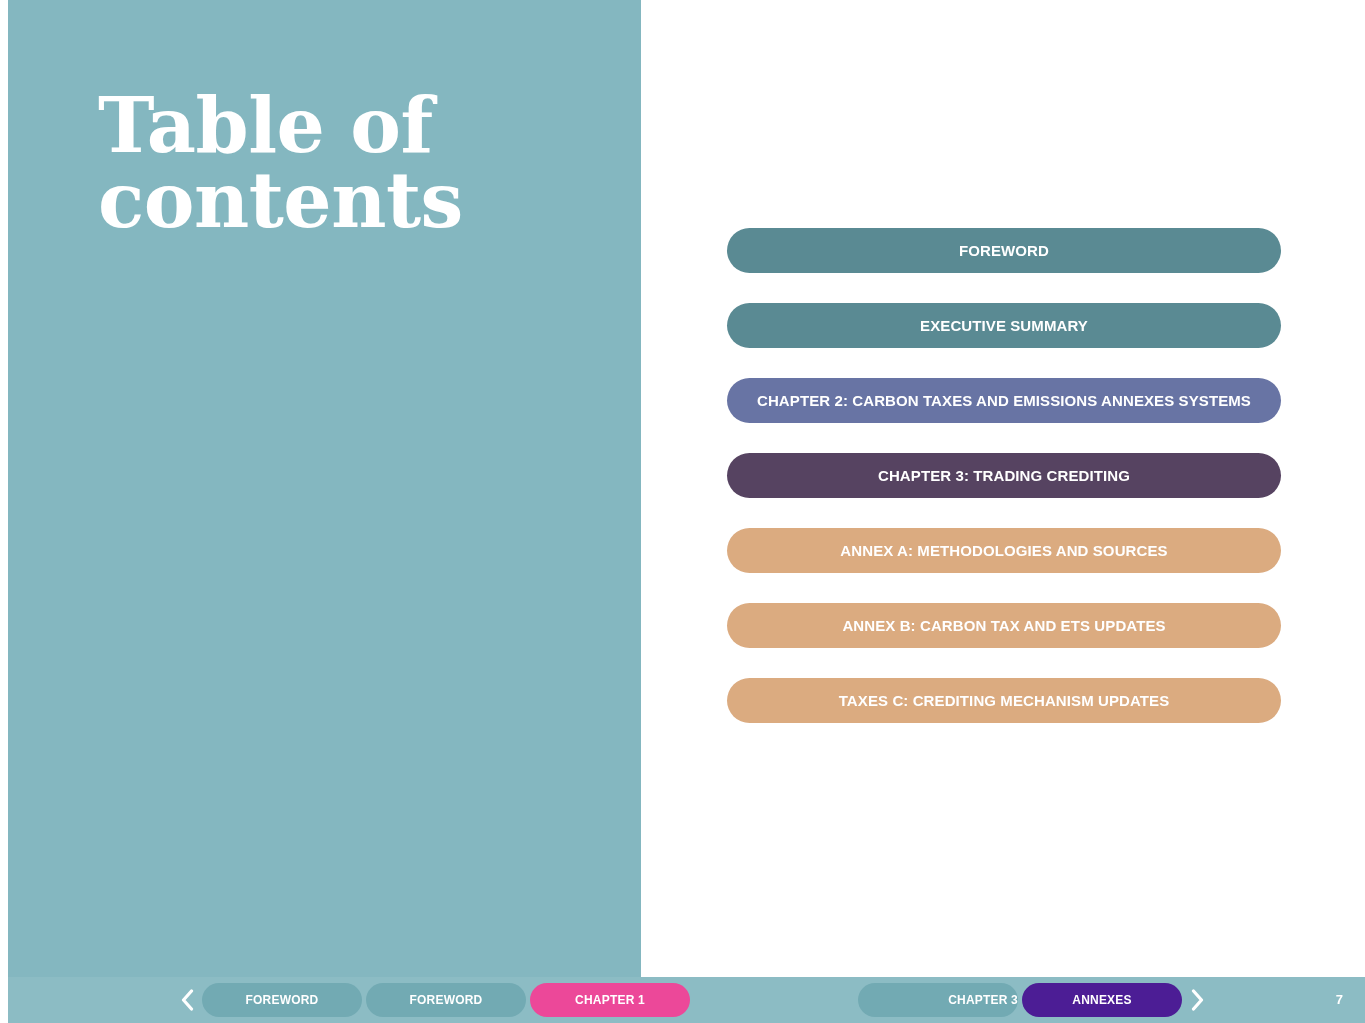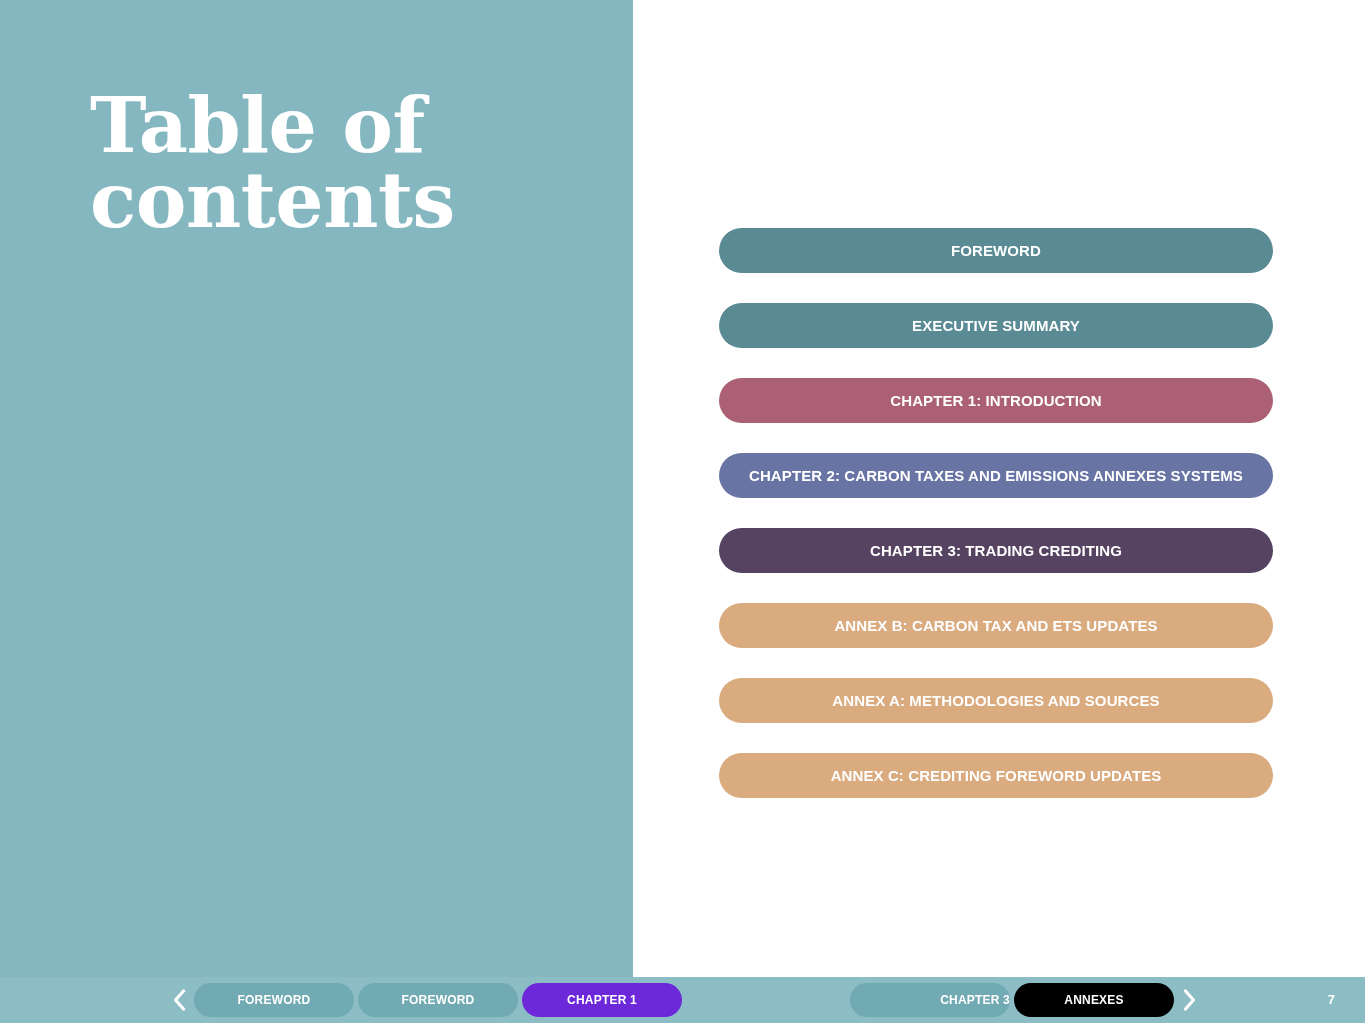--- a/index.html
+++ b/index.html
@@ -17,7 +17,7 @@
 
   #page {
     position: absolute;
-    left: 0; top: 0;
+    left: 8px; top: 0;
     width: 1115px;
     height: 1023px;
     background: #ffffff;

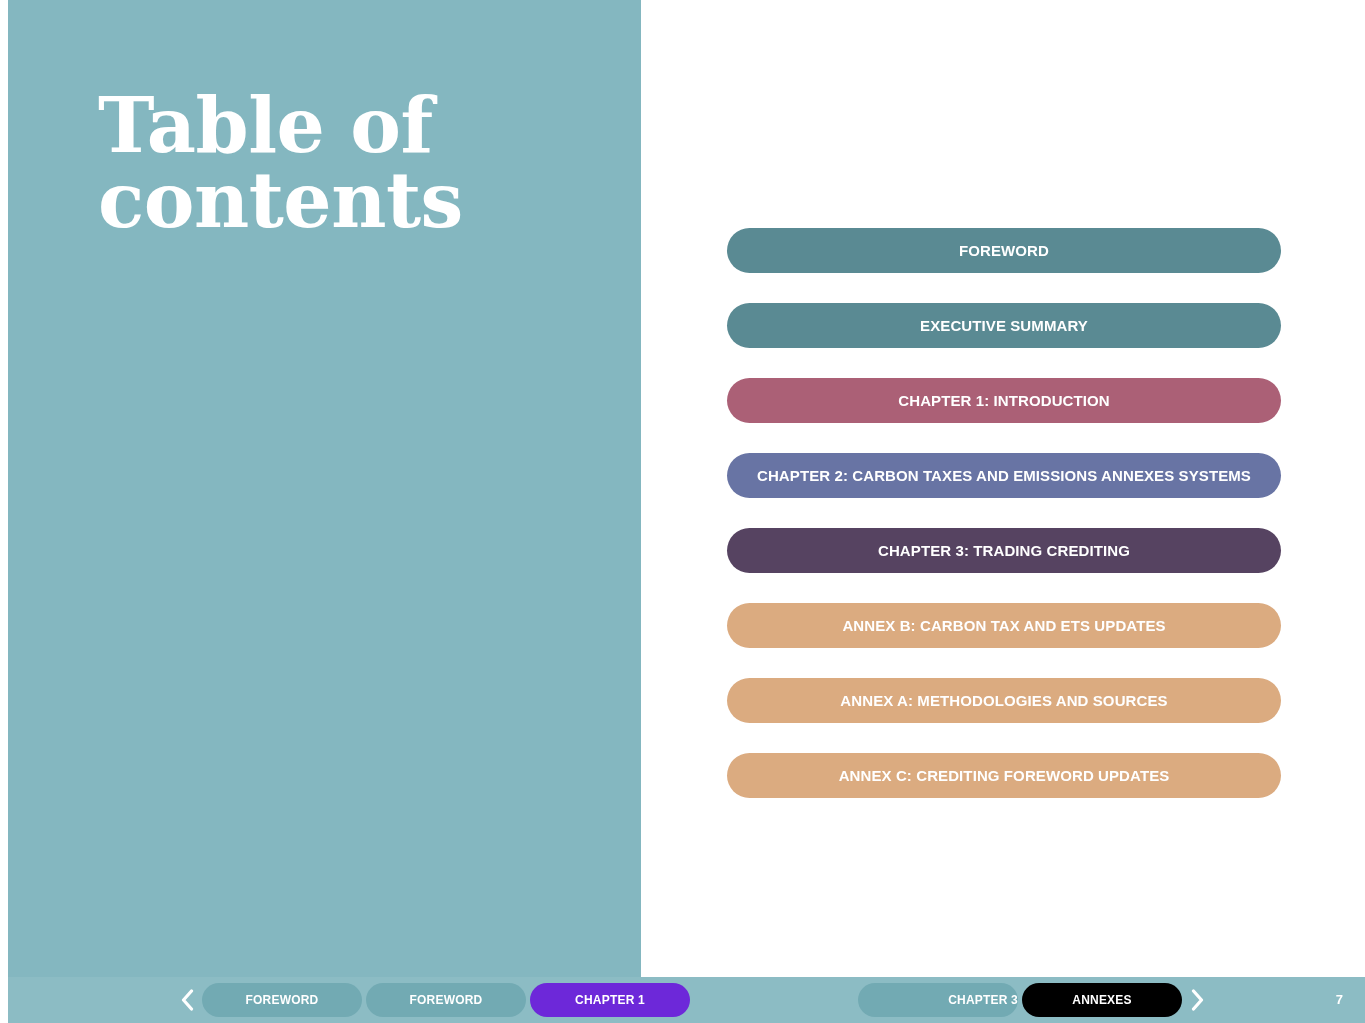--- a/index.html
+++ b/index.html
@@ -178,9 +178,6 @@
         <div class="toc-pill" style="background: rgb(90, 138, 147); width: 554px;">
           <span class="toc-pill-label">EXECUTIVE SUMMARY</span>
         </div>
-        <div class="toc-pill" style="background: rgb(171, 96, 118); width: 554px;">
-          <span class="toc-pill-label">CHAPTER 1: INTRODUCTION</span>
-        </div>
         <div class="toc-pill" style="background: rgb(104, 116, 164); width: 554px;">
           <span class="toc-pill-label">CHAPTER 2: CARBON TAXES AND EMISSIONS ANNEXES SYSTEMS</span>
         </div>

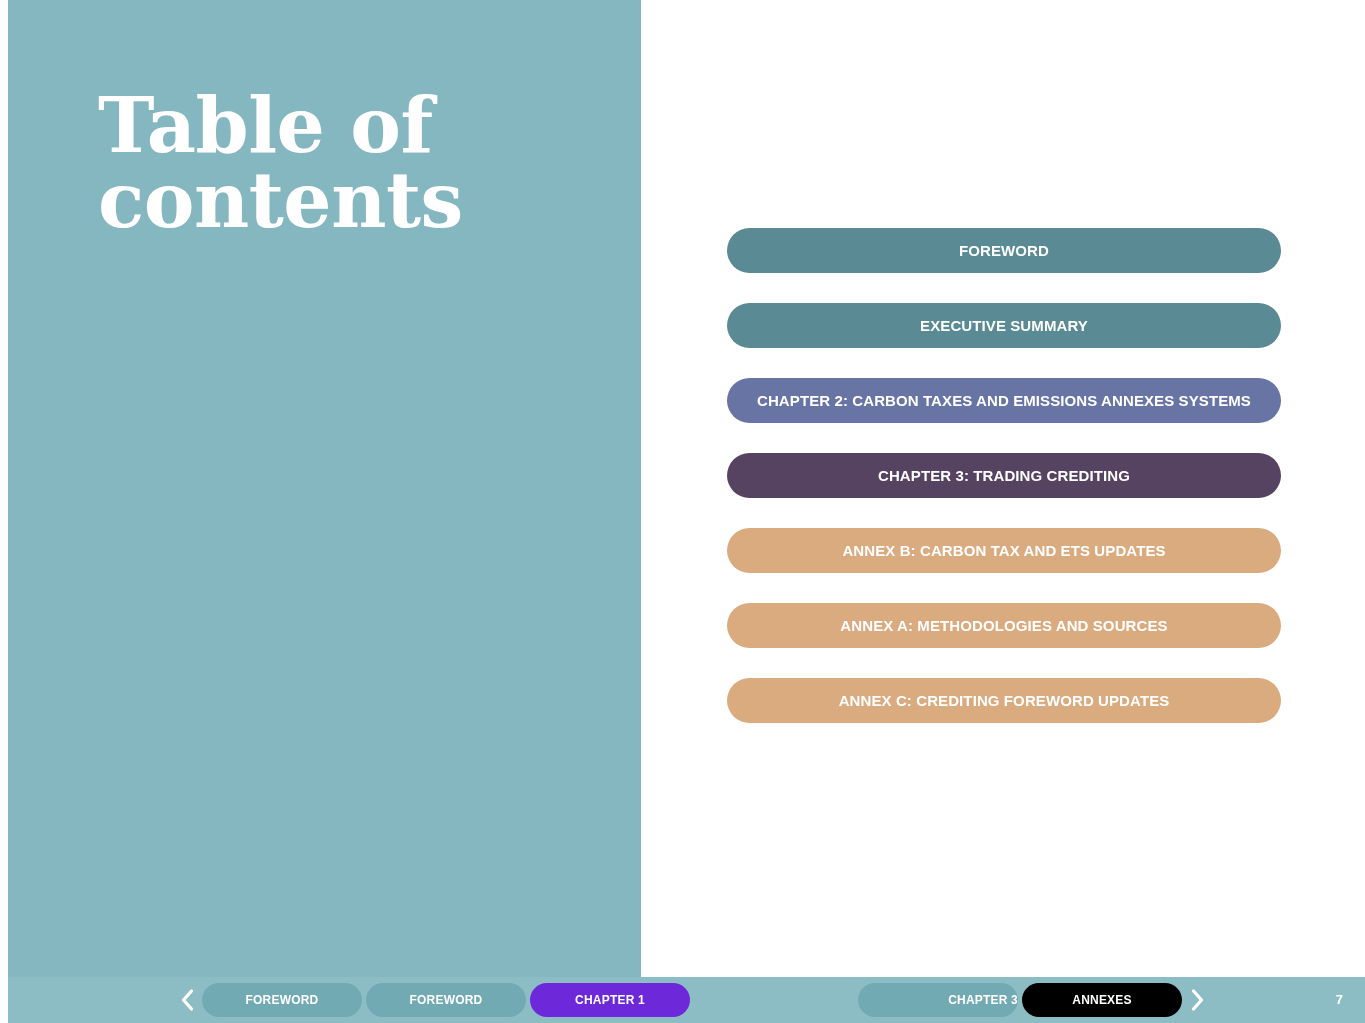--- a/index.html
+++ b/index.html
@@ -185,10 +185,10 @@
           <span class="toc-pill-label">CHAPTER 3: TRADING CREDITING</span>
         </div>
         <div class="toc-pill" style="background: rgb(219, 171, 128); width: 554px;">
+          <span class="toc-pill-label">ANNEX A: METHODOLOGIES AND SOURCES</span>
+        </div>
+        <div class="toc-pill" style="background: rgb(219, 171, 128); width: 554px;">
           <span class="toc-pill-label">ANNEX B: CARBON TAX AND ETS UPDATES</span>
-        </div>
-        <div class="toc-pill" style="background: rgb(219, 171, 128); width: 554px;">
-          <span class="toc-pill-label">ANNEX A: METHODOLOGIES AND SOURCES</span>
         </div>
         <div class="toc-pill" style="background: rgb(219, 171, 128); width: 554px;">
           <span class="toc-pill-label">ANNEX C: CREDITING FOREWORD UPDATES</span>

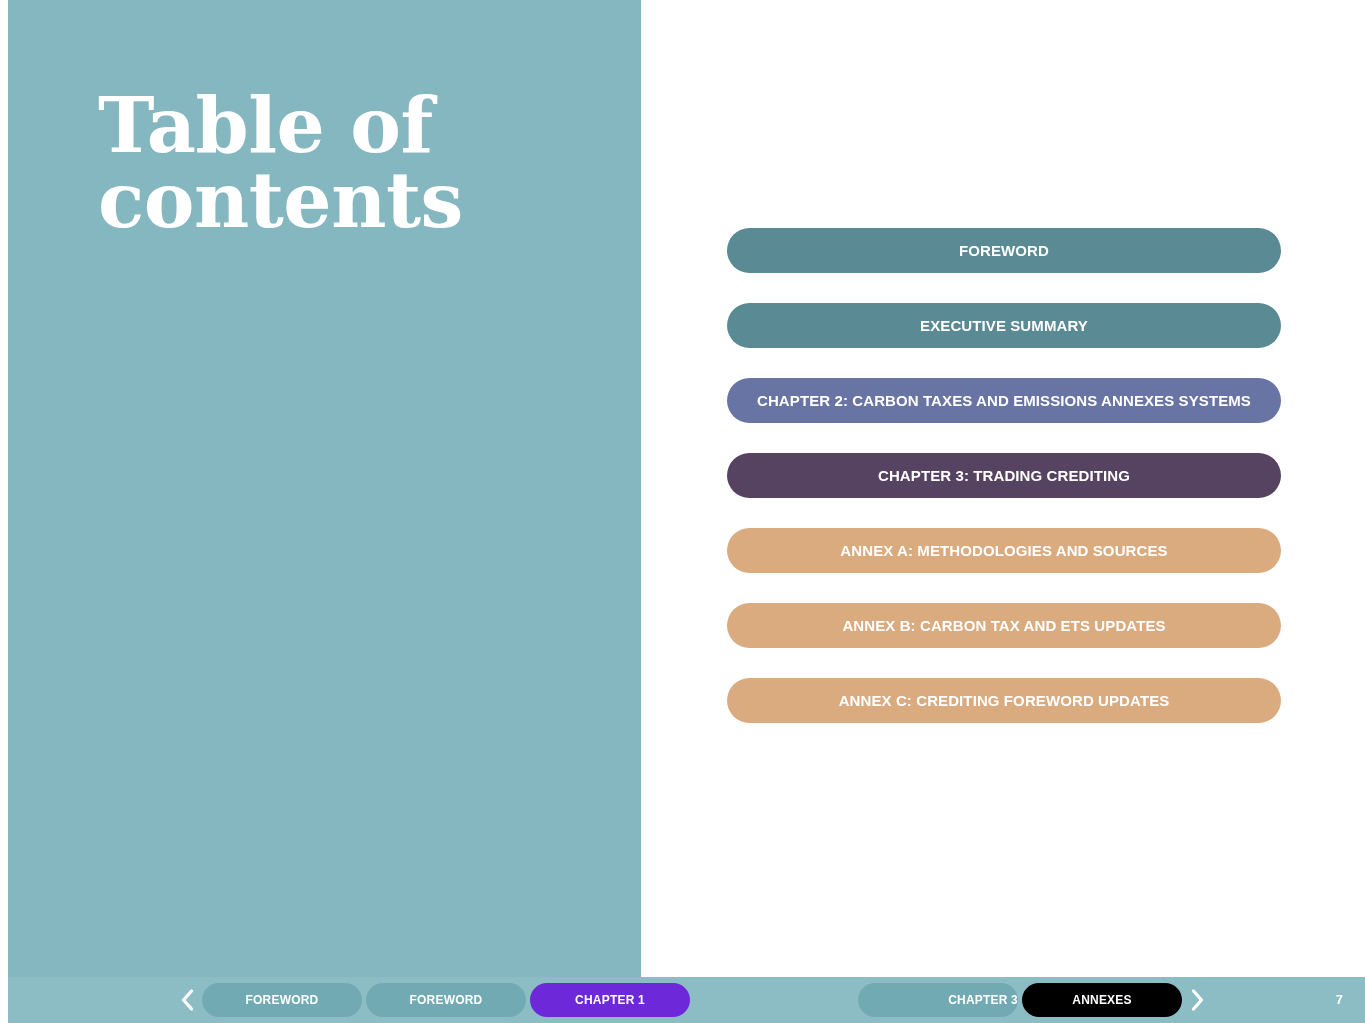--- a/index.html
+++ b/index.html
@@ -191,7 +191,7 @@
           <span class="toc-pill-label">ANNEX B: CARBON TAX AND ETS UPDATES</span>
         </div>
         <div class="toc-pill" style="background: rgb(219, 171, 128); width: 554px;">
-          <span class="toc-pill-label">ANNEX C: CREDITING FOREWORD UPDATES</span>
+          <span class="toc-pill-label">TAXES C: CREDITING MECHANISM UPDATES</span>
         </div>
       </div>
   </div>

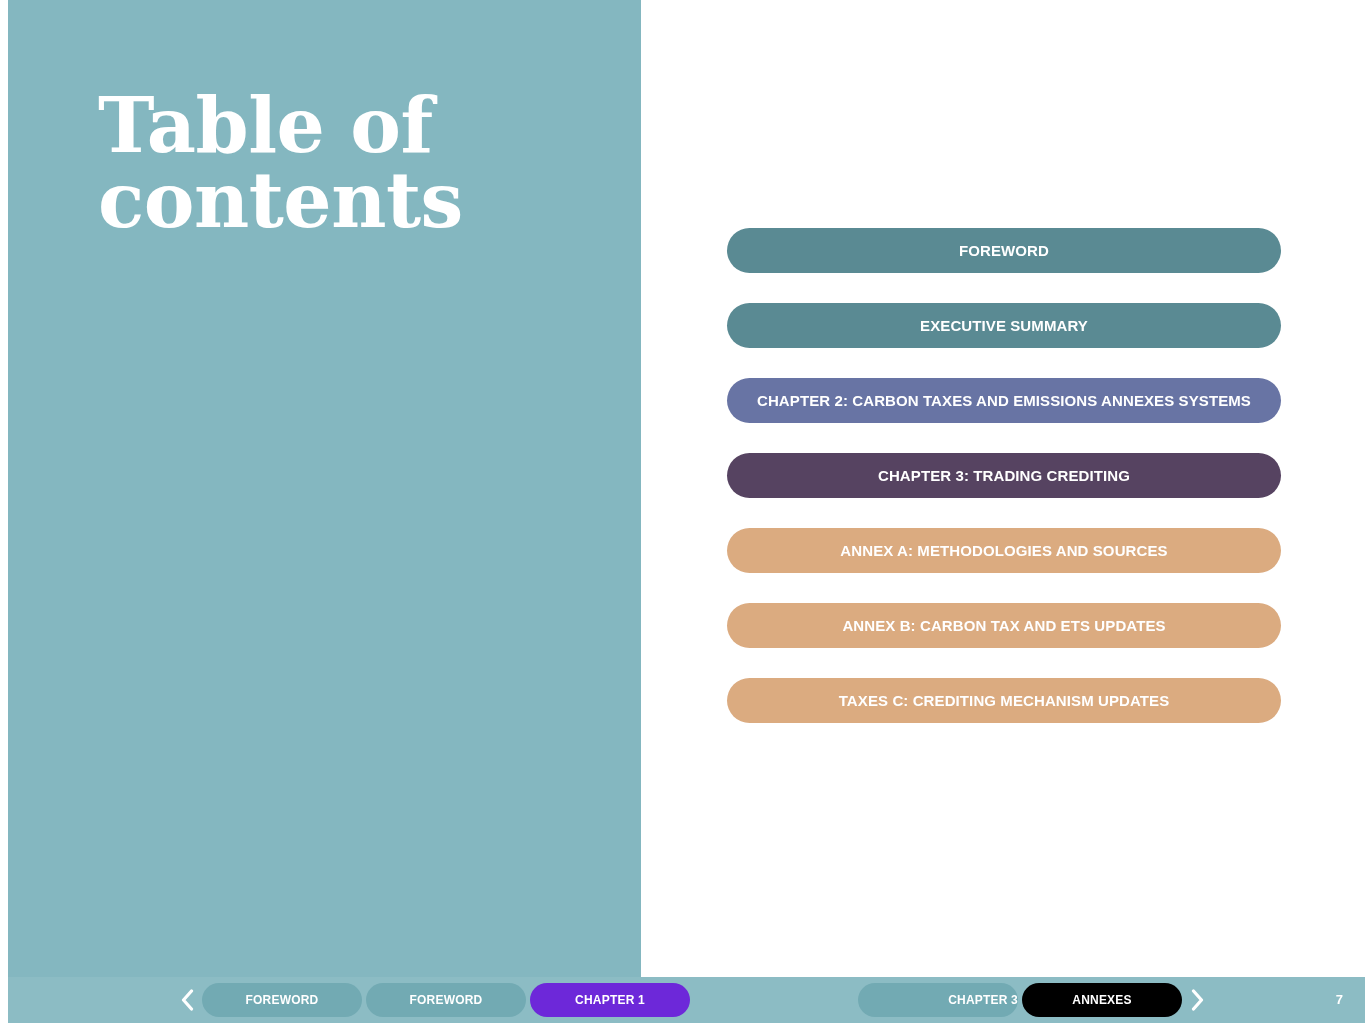--- a/index.html
+++ b/index.html
@@ -213,7 +213,7 @@
         <div class="nav-tab" style="width: 160px; background: rgb(114, 170, 179);">
           <span class="nav-tab-label">FOREWORD</span>
         </div>
-        <div class="nav-tab" style="width: 160px; background: #6d28d9;">
+        <div class="nav-tab" style="width: 160px; background: #ec4899;">
           <span class="nav-tab-label">CHAPTER 1</span>
         </div>
         <div class="nav-tab" style="width: 160px; background: #7f1d1d; margin-top: 40px;">

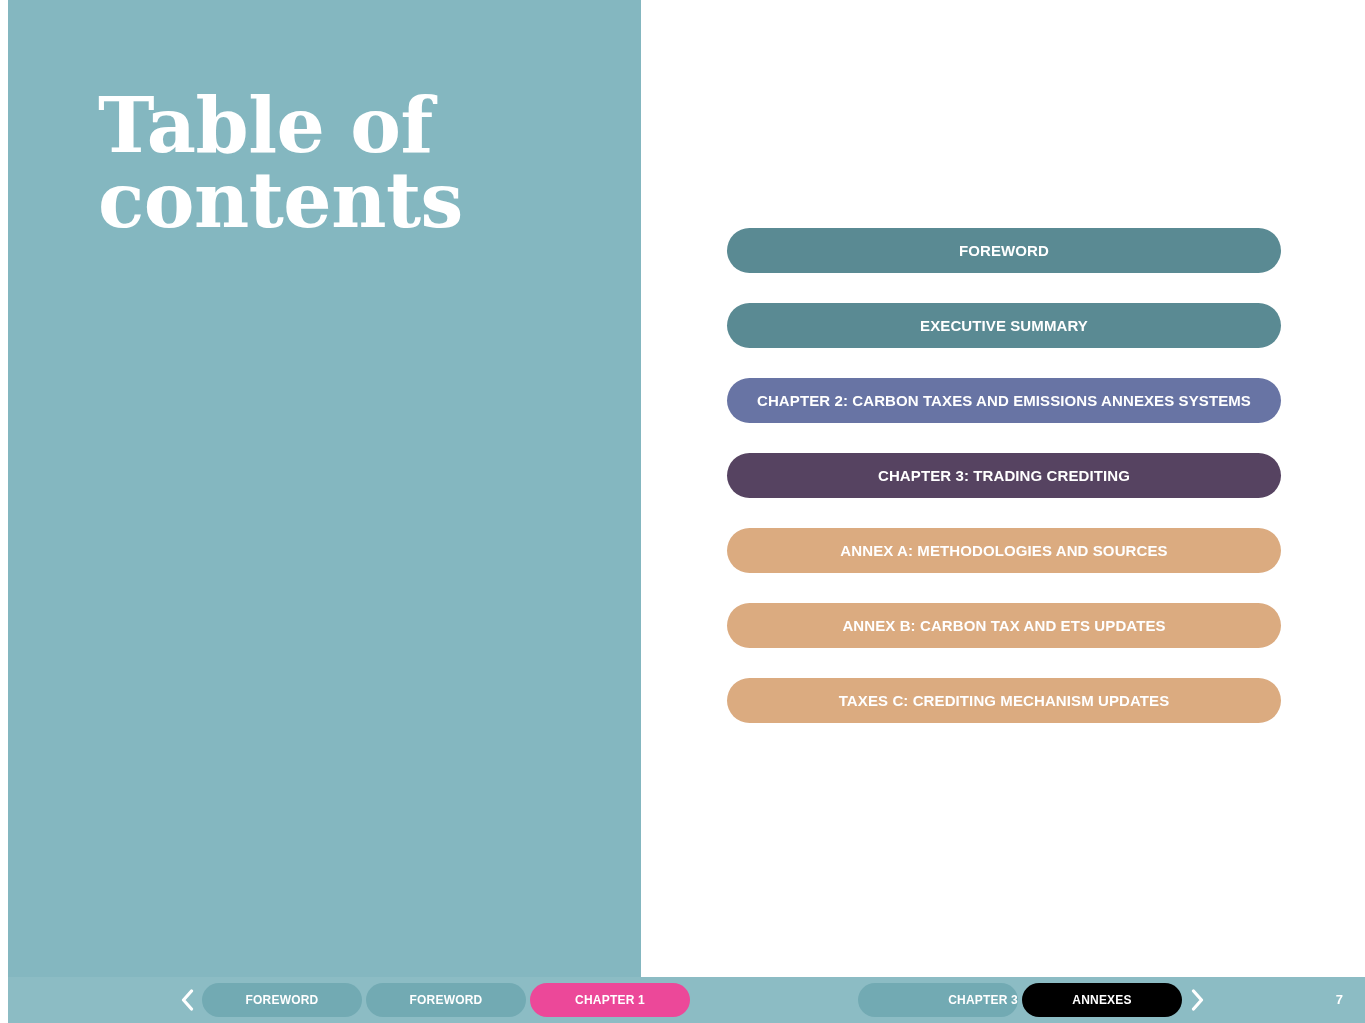--- a/index.html
+++ b/index.html
@@ -222,7 +222,7 @@
         <div class="nav-tab" style="width: 160px; background: rgb(114, 170, 179); justify-content: flex-end;">
           <span class="nav-tab-label">CHAPTER 3</span>
         </div>
-        <div class="nav-tab" style="width: 160px; background: #000000;">
+        <div class="nav-tab" style="width: 160px; background: #4c1d95;">
           <span class="nav-tab-label">ANNEXES</span>
         </div>
       </div>

